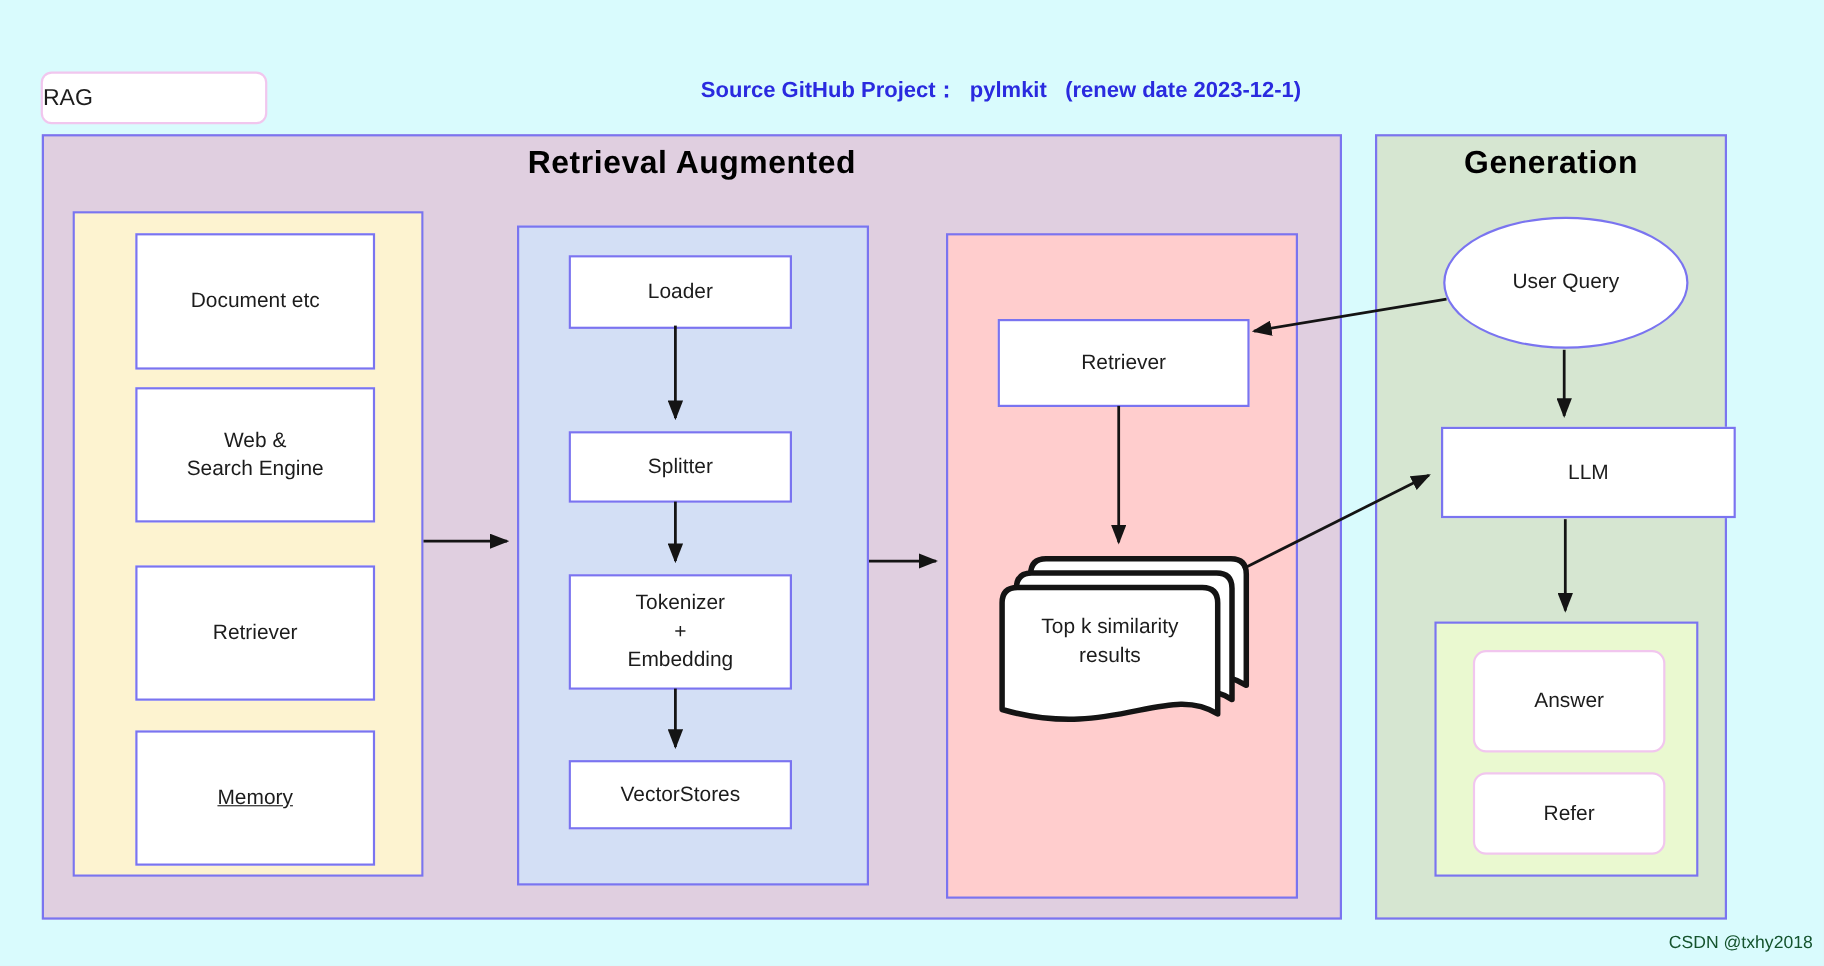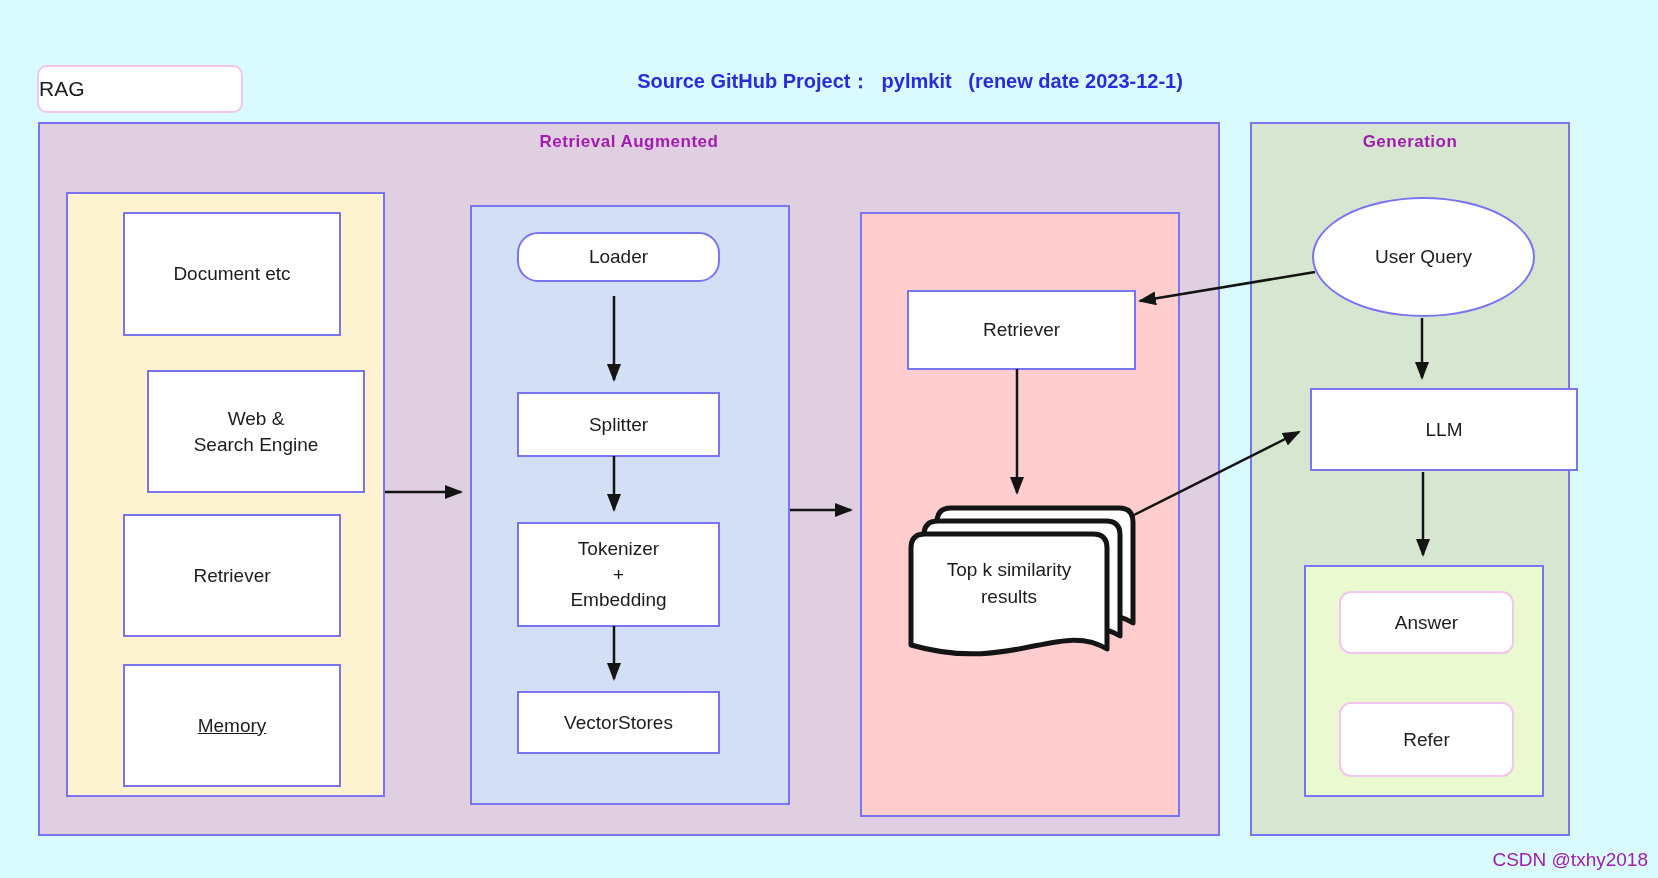--- a/index.html
+++ b/index.html
@@ -8,7 +8,7 @@
 
   .panel{position:absolute;border:2px solid #7a74f0;box-sizing:border-box;}
   .panel-title{position:absolute;left:0;right:0;top:8px;text-align:center;
-    font-size:17px;font-weight:bold;color:#a21caf;letter-spacing:.5px;}
+    font-size:29px;font-weight:bold;color:#000000;letter-spacing:.5px;}
 
   .node{position:absolute;background:#ffffff;border:2px solid #7a74f0;box-sizing:border-box;
     display:flex;align-items:center;justify-content:center;text-align:center;

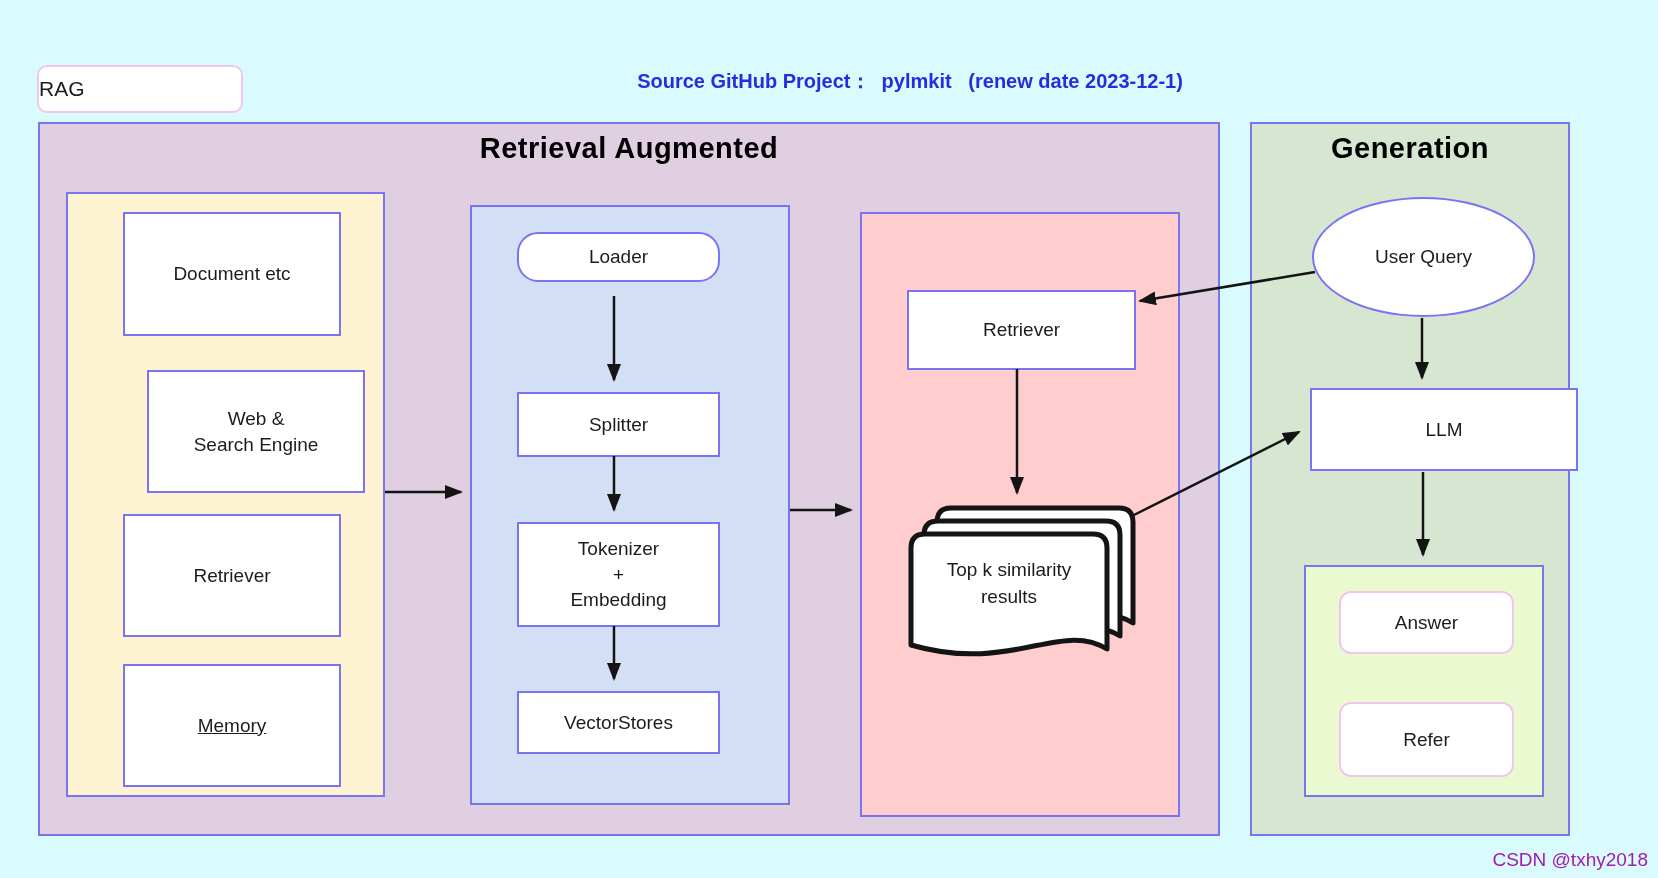--- a/index.html
+++ b/index.html
@@ -79,7 +79,7 @@
     </div>
 
     <div id="processing-panel" class="panel">
-      <div class="node proc-box" style="top:25px;height:50px;border-radius:21px;">
+      <div class="node proc-box" style="top:25px;height:67px;">
         <span>Loader</span>
       </div>
       <div class="node proc-box" style="top:185px;height:65px;">

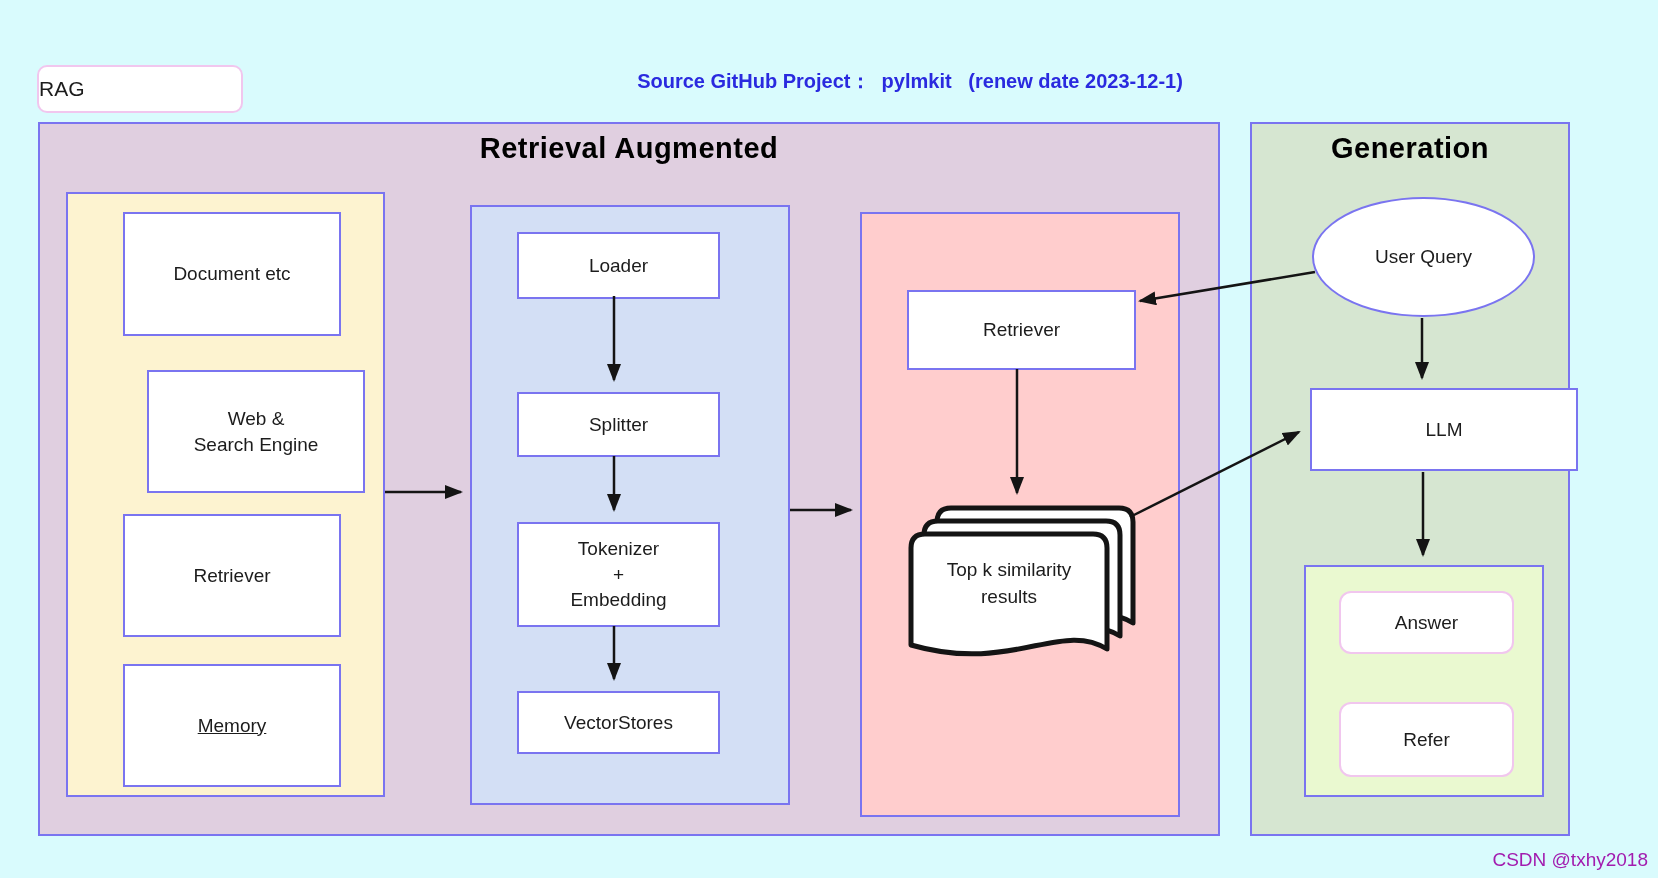--- a/index.html
+++ b/index.html
@@ -66,7 +66,7 @@
       <div class="node src-box" style="top:18px;height:124px;">
         <span>Document etc</span>
       </div>
-      <div class="node src-box" style="top:176px;margin-left:24px;">
+      <div class="node src-box" style="top:158px;">
         <span>Web &amp;
 Search Engine</span>
       </div>

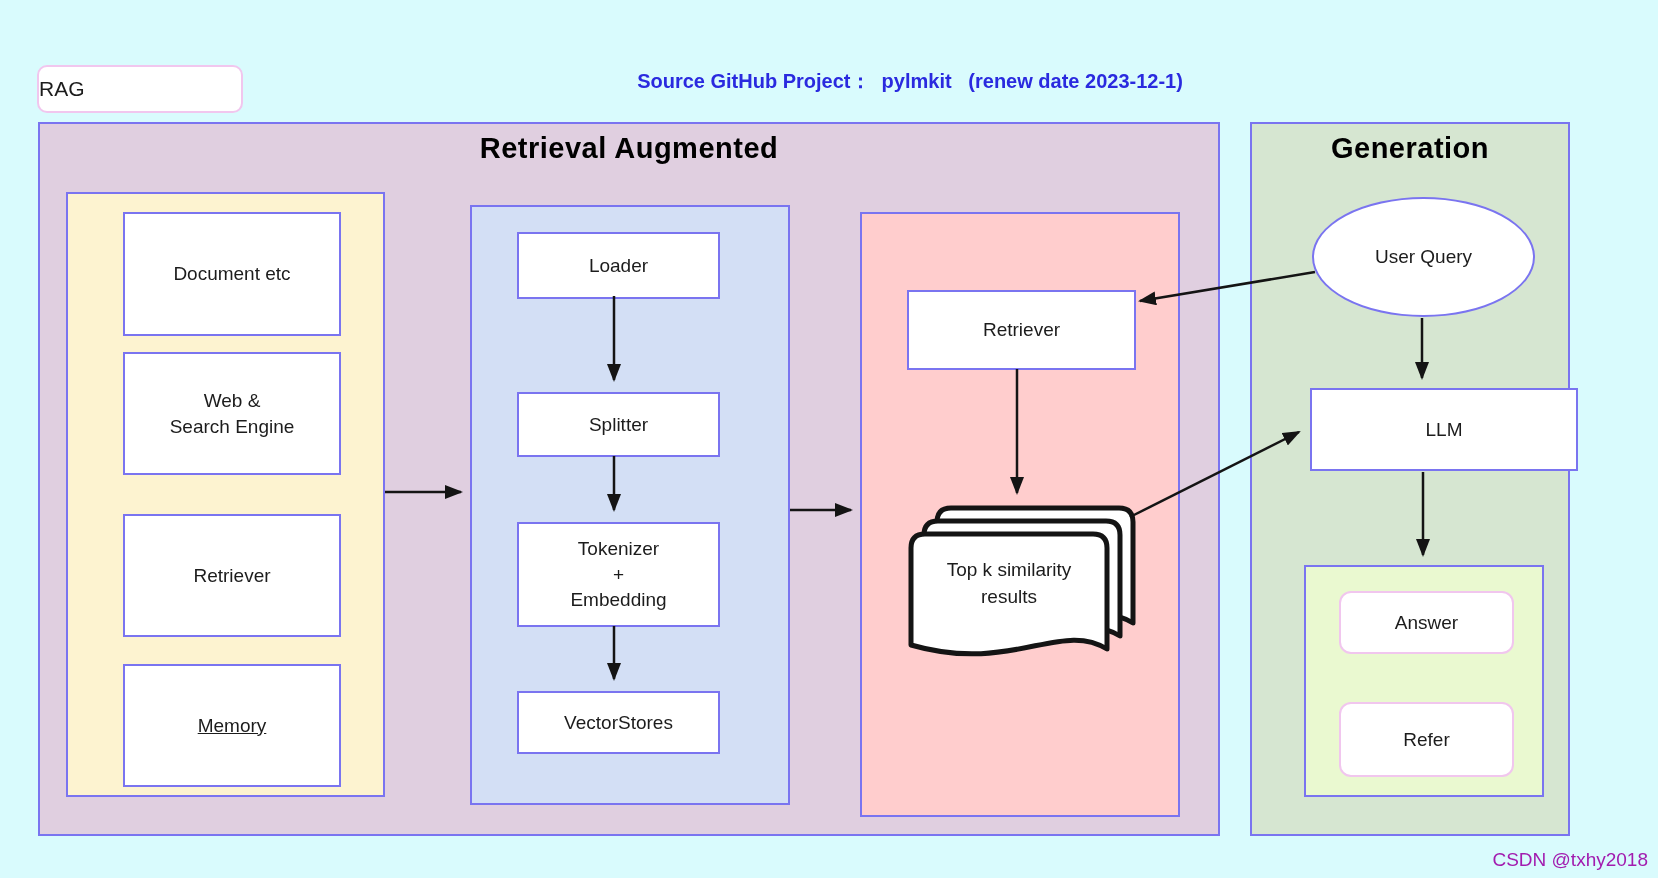--- a/index.html
+++ b/index.html
@@ -124,7 +124,7 @@
     </div>
 
     <div id="output-panel">
-      <div class="node soft" style="left:33px;top:24px;width:175px;height:63px;">
+      <div class="node soft" style="left:33px;top:24px;width:175px;height:93px;">
         <span>Answer</span>
       </div>
       <div class="node soft" style="left:33px;top:135px;width:175px;height:75px;">

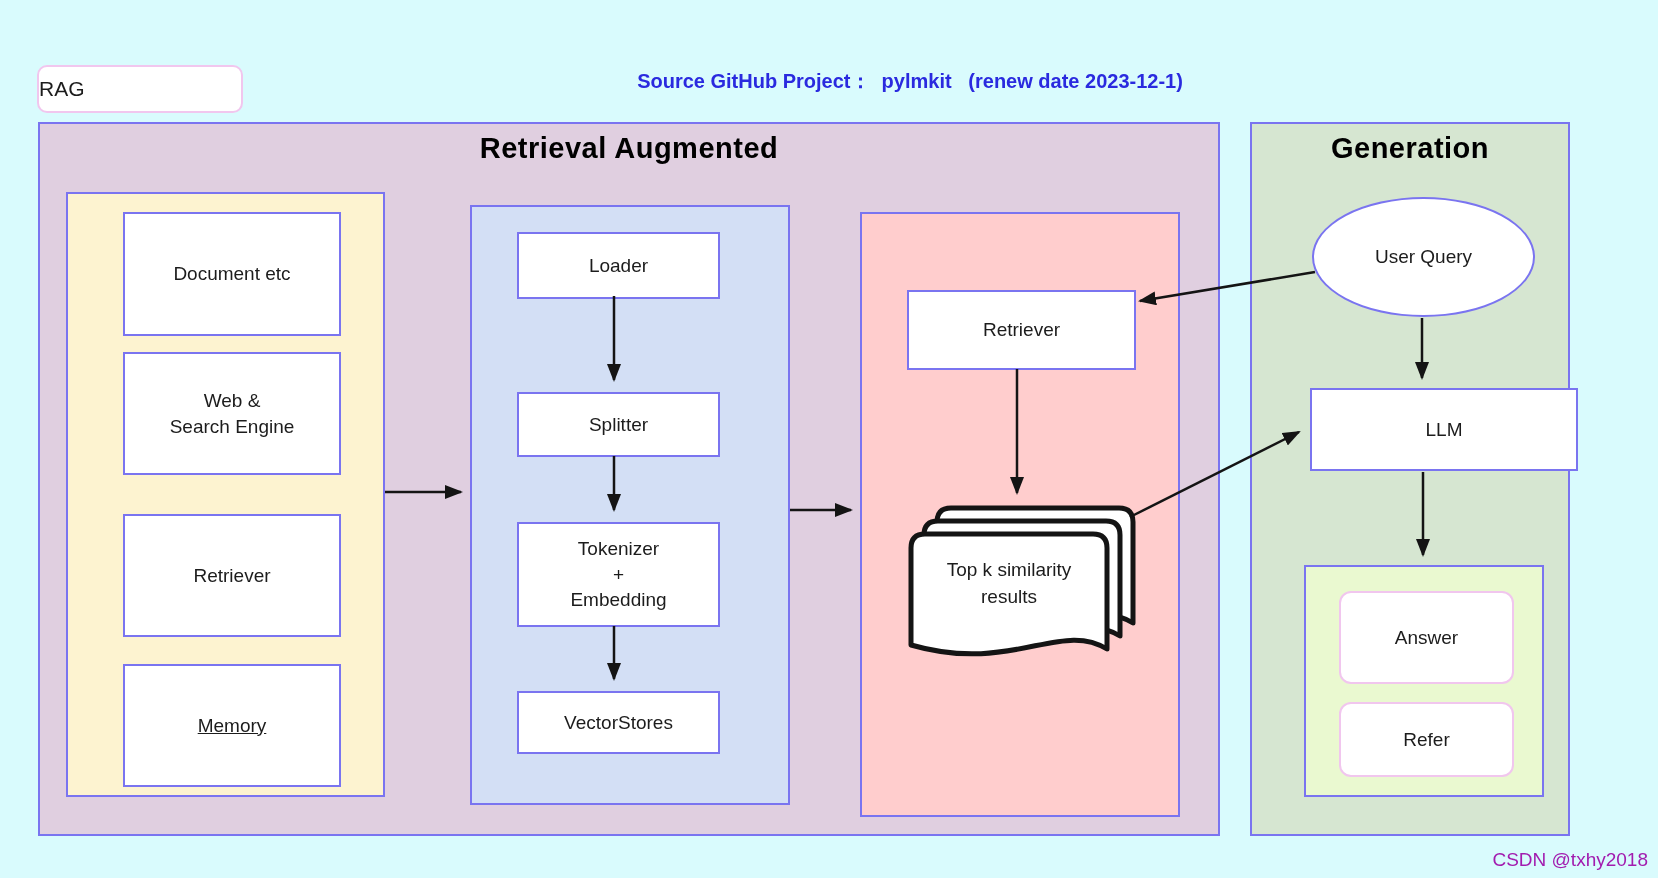--- a/index.html
+++ b/index.html
@@ -46,7 +46,7 @@
 
   #arrow-layer{position:absolute;left:0;top:0;width:1658px;height:878px;pointer-events:none;}
 
-  #watermark{position:absolute;top:849px;right:10px;font-size:19px;color:#a21caf;text-align:center;}
+  #watermark{position:absolute;top:849px;right:10px;font-size:16px;color:#14532d;text-align:center;}
 </style>
 </head>
 <body>

